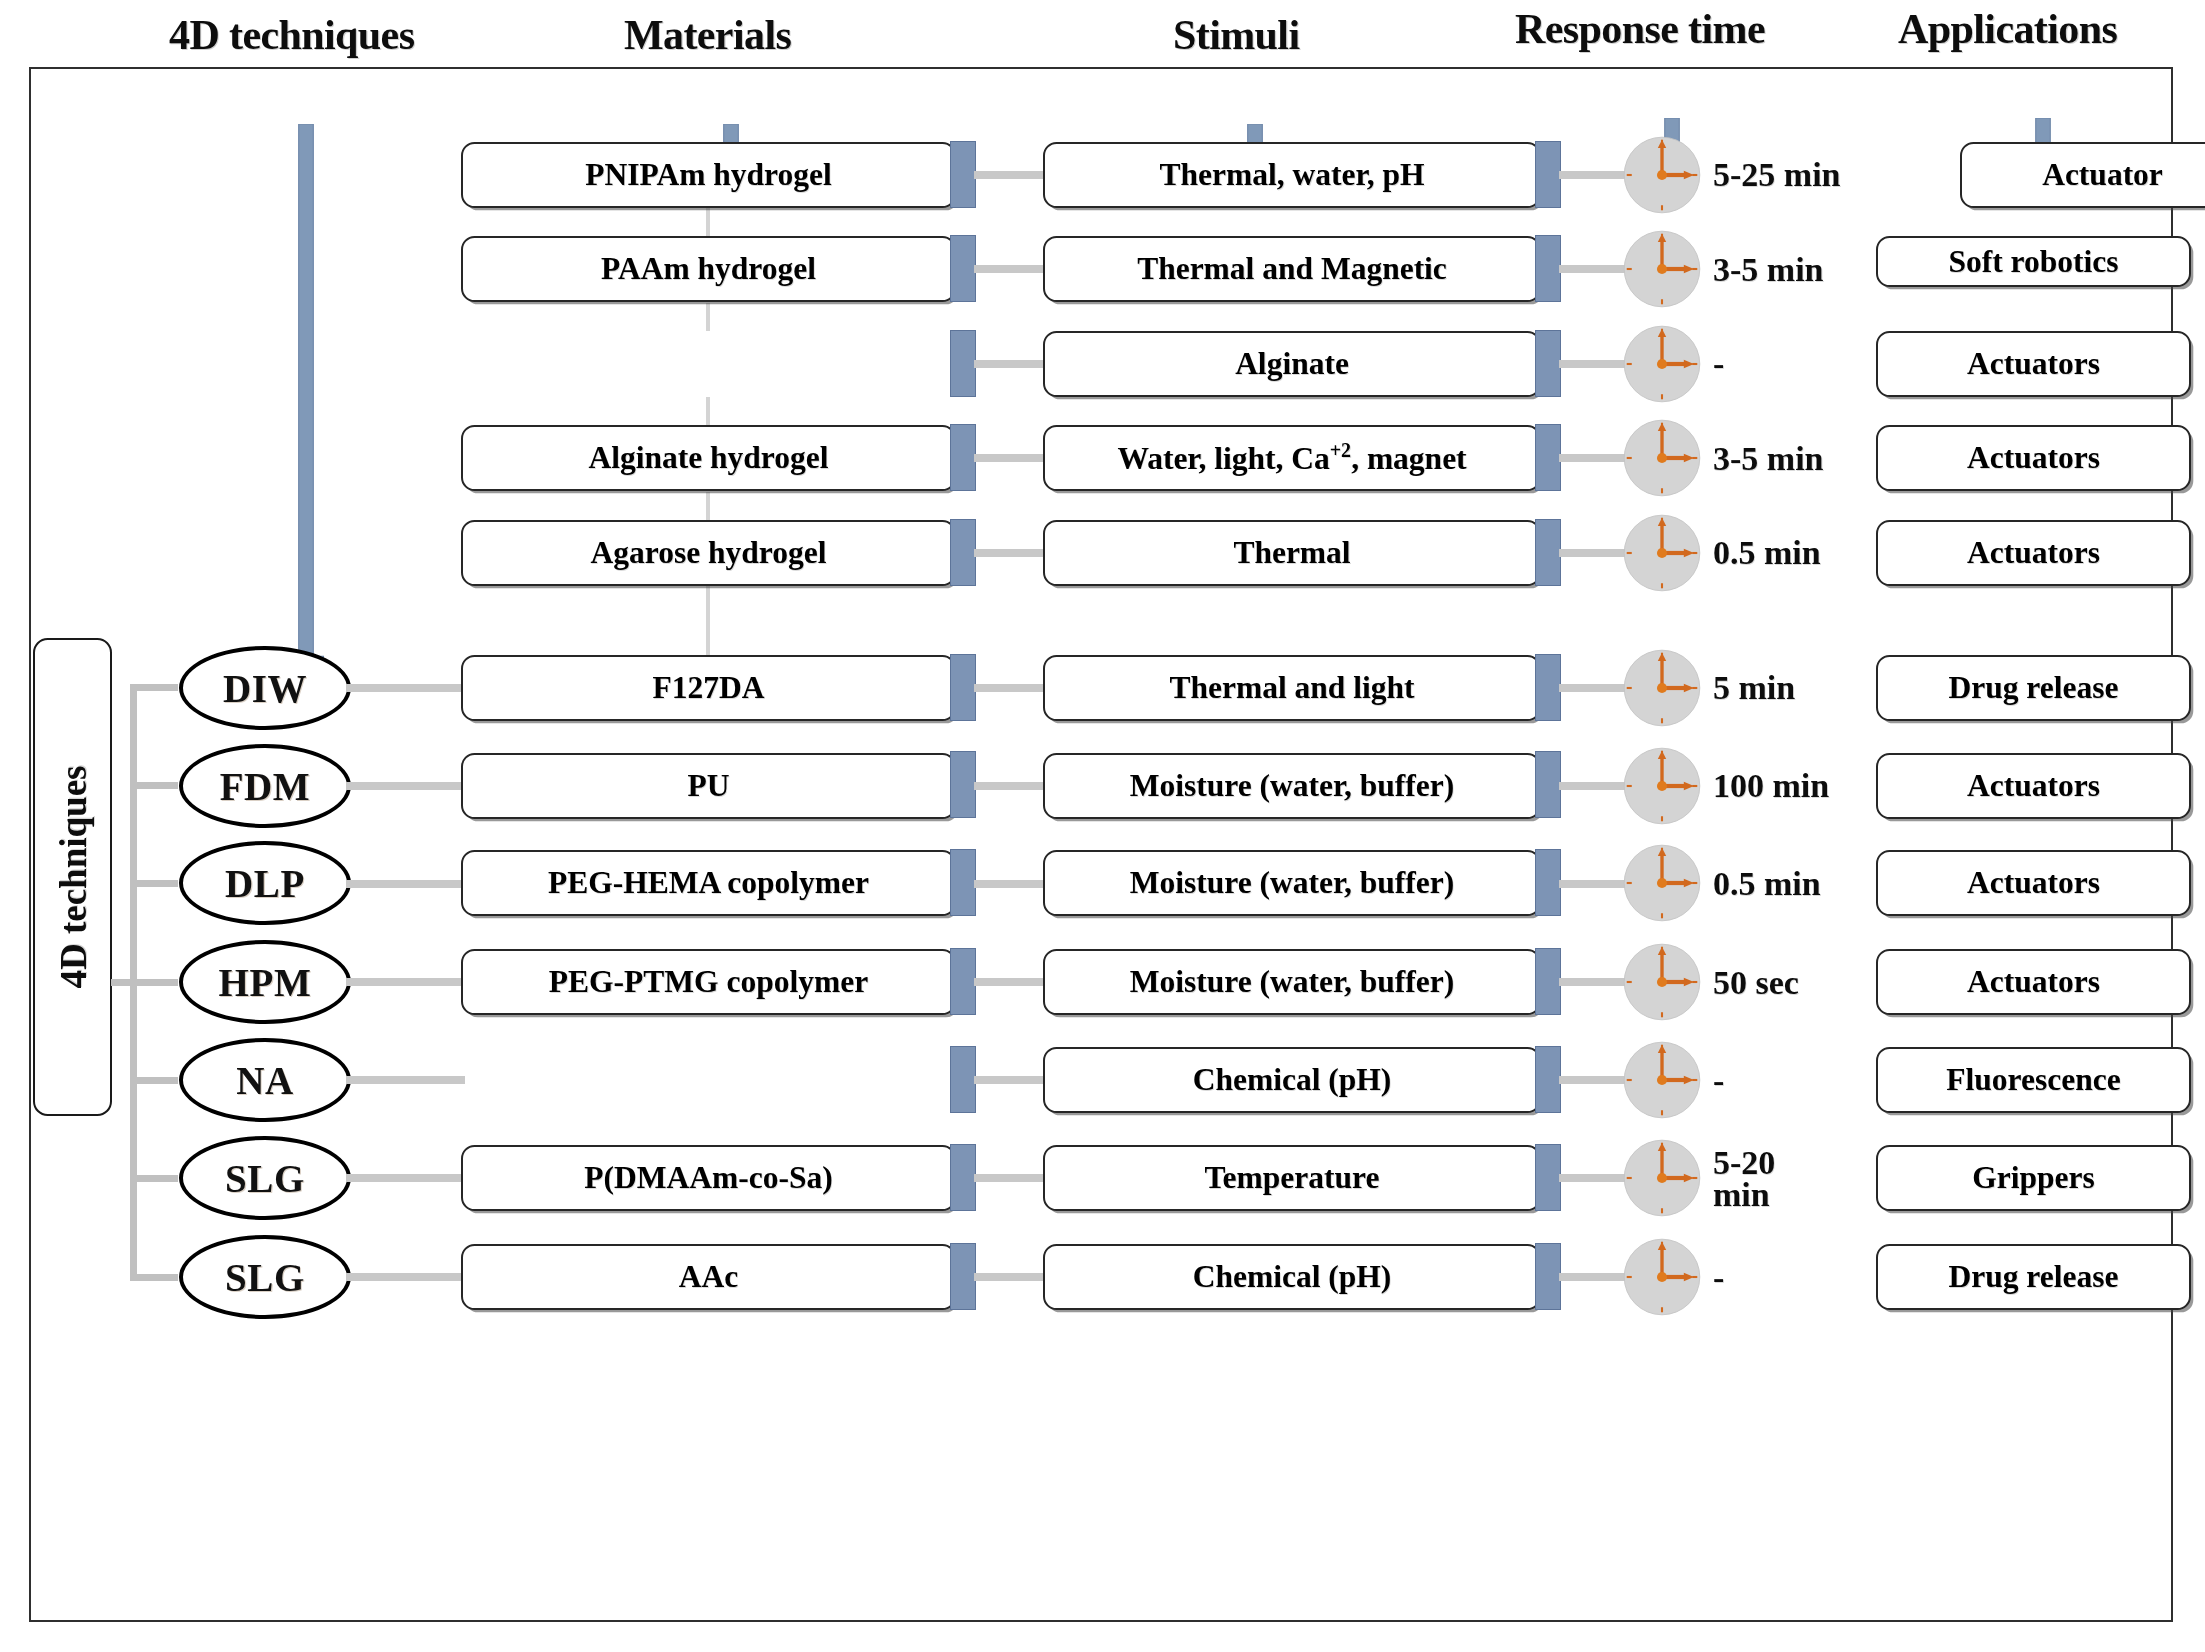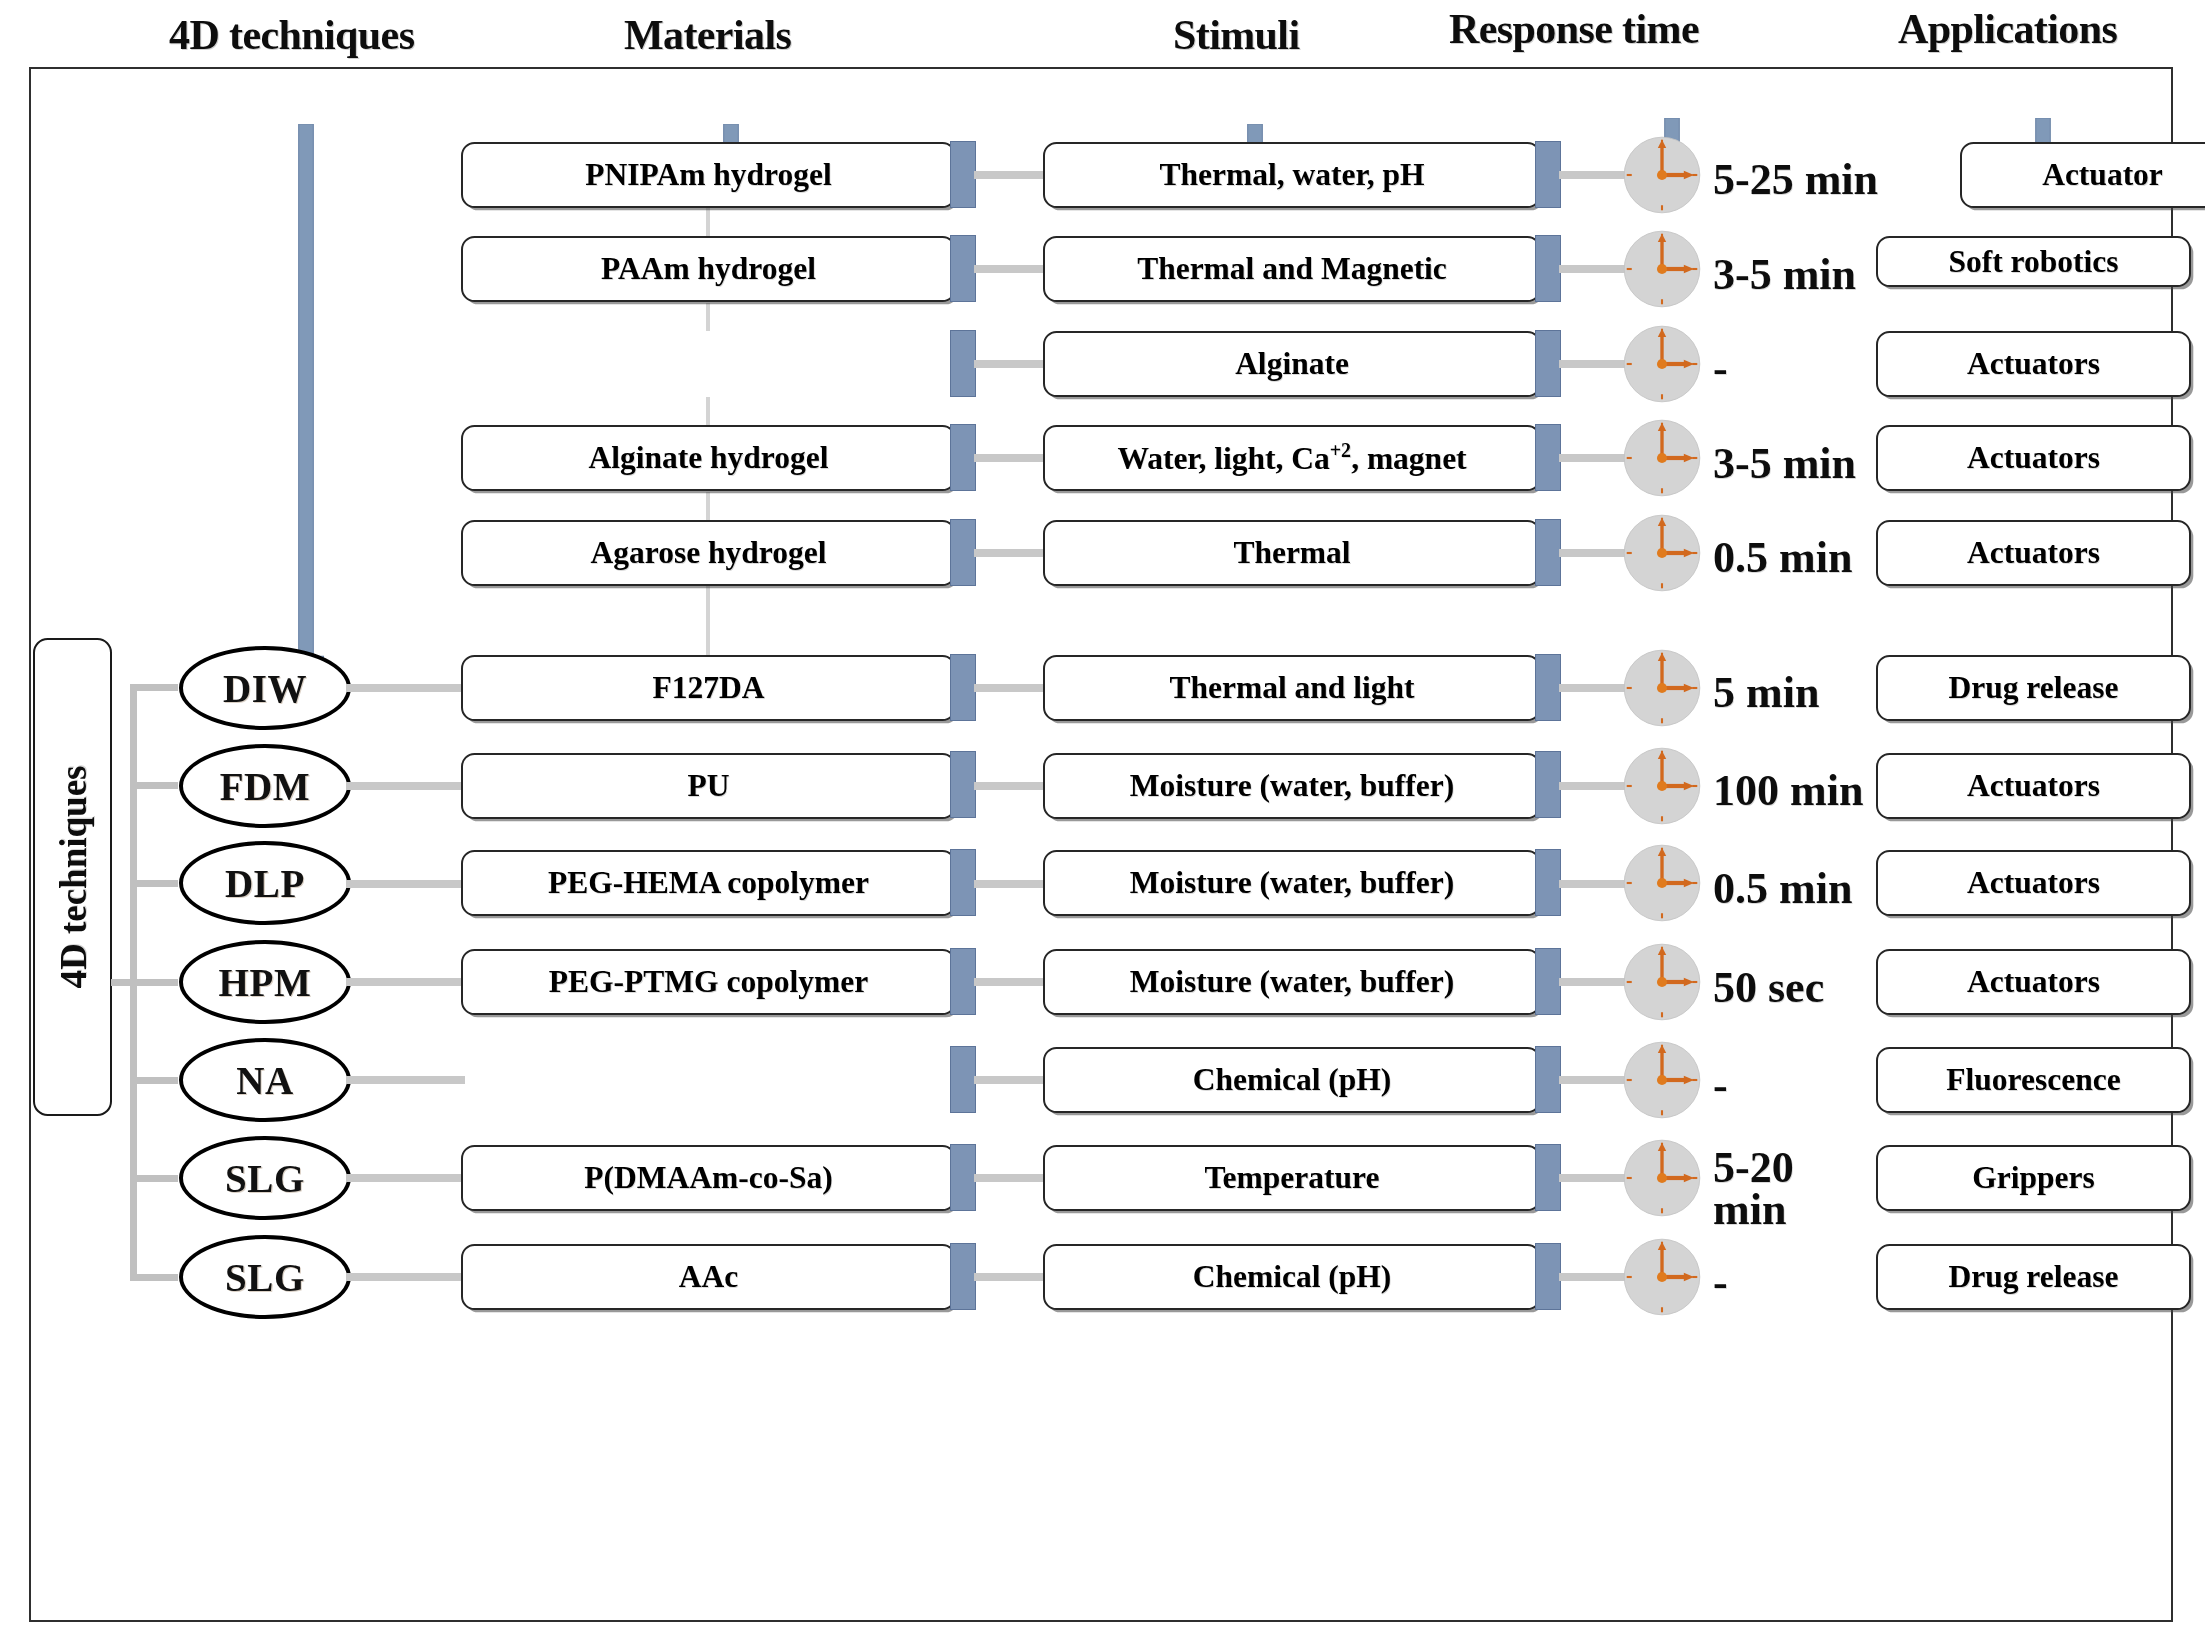--- a/index.html
+++ b/index.html
@@ -112,7 +112,7 @@
     <svg width="36" height="79" style="position: absolute; left: 1237px; top: 124px;" viewBox="0 0 64 140">
       <polygon points="19,0 45,0 45,66 64,66 32,140 0,66 19,66" fill="#8099b8" stroke="#6d86a8" stroke-width="2"></polygon>
     </svg>
-    <div class="col-head" style="left: 1449px; top: 4.5px;">Response time</div>
+    <div class="col-head" style="left: 1515px; top: 4.5px;">Response time</div>
     <svg width="36" height="84" style="position: absolute; left: 1654px; top: 118px;" viewBox="0 0 64 150">
       <polygon points="19,0 45,0 45,76 64,76 32,150 0,76 19,76" fill="#8099b8" stroke="#6d86a8" stroke-width="2"></polygon>
     </svg>

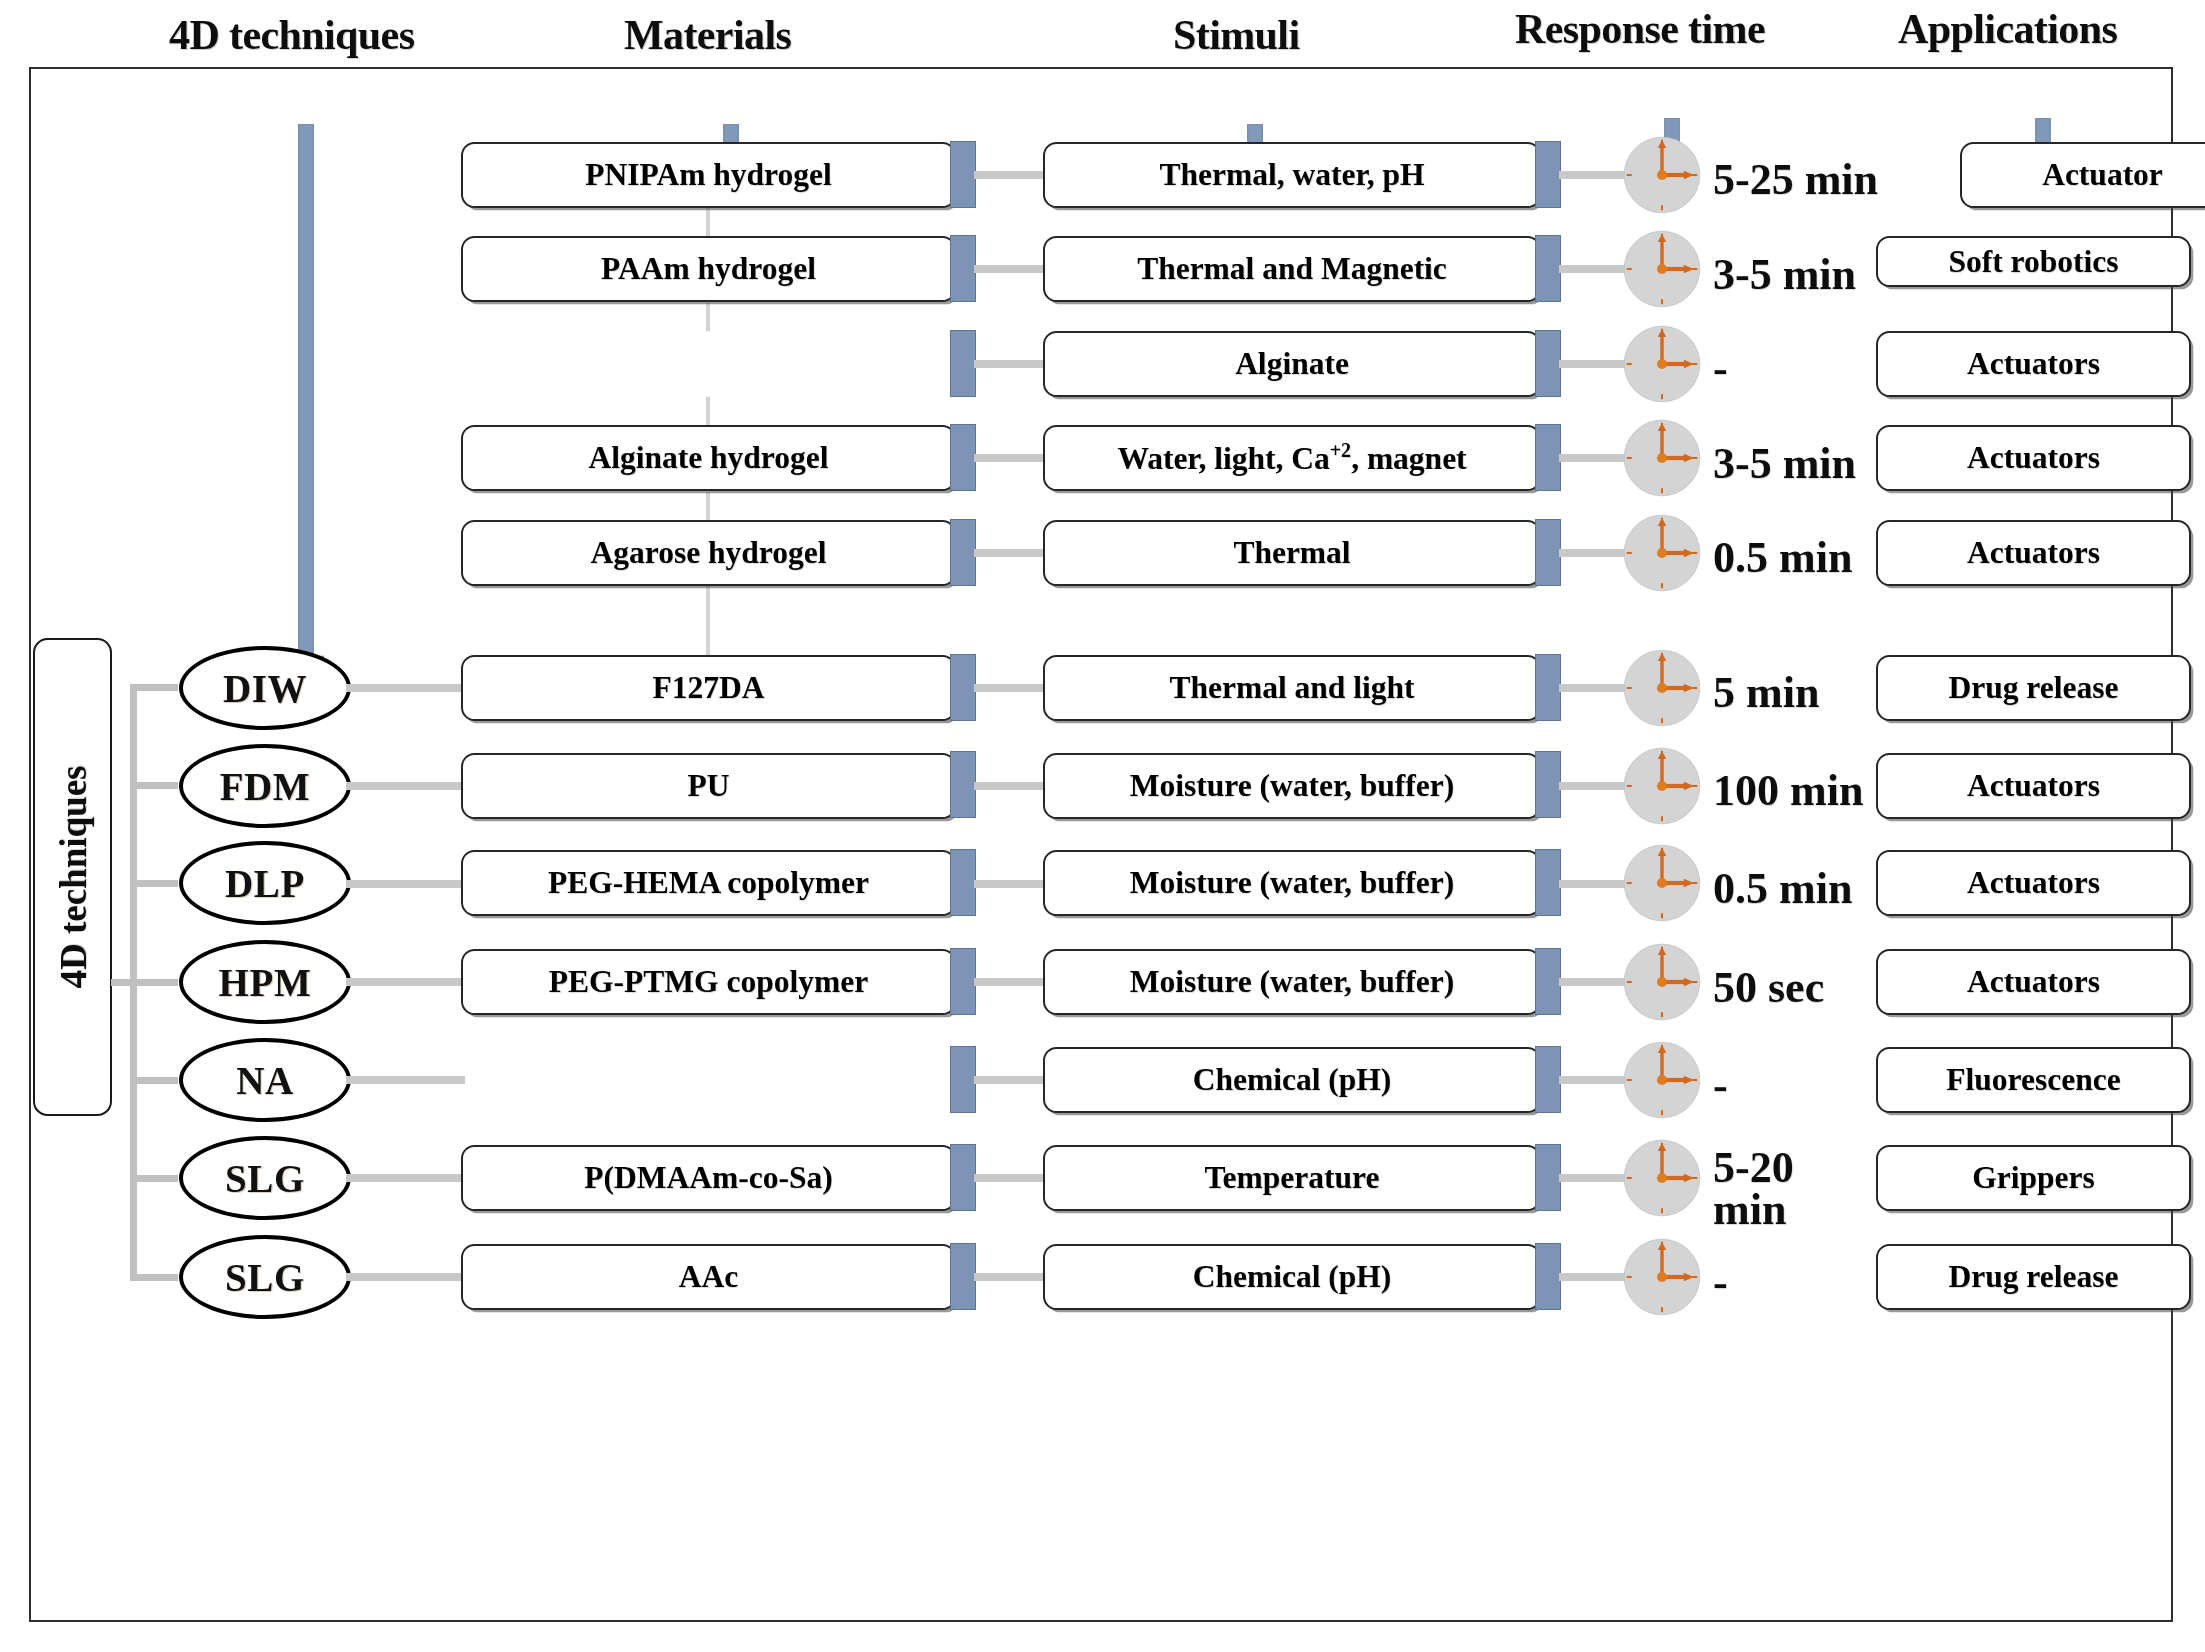--- a/index.html
+++ b/index.html
@@ -85,7 +85,7 @@
 
   
   .rtime{
-    position:absolute;font-size:44px;font-weight:bold;color:#0d0d0d;
+    position:absolute;font-size:34px;font-weight:bold;color:#0d0d0d;
     white-space:pre-line;line-height:.95;
     text-shadow:0.8px 0.8px 0 rgba(130,130,130,.3);
   }

